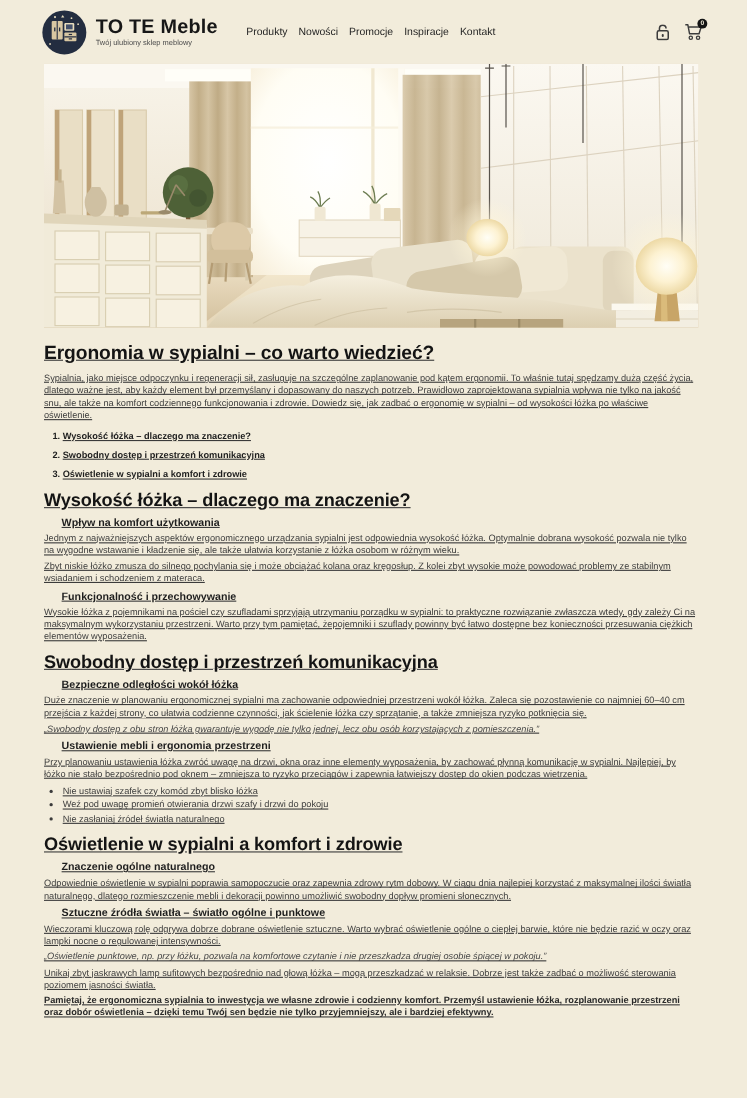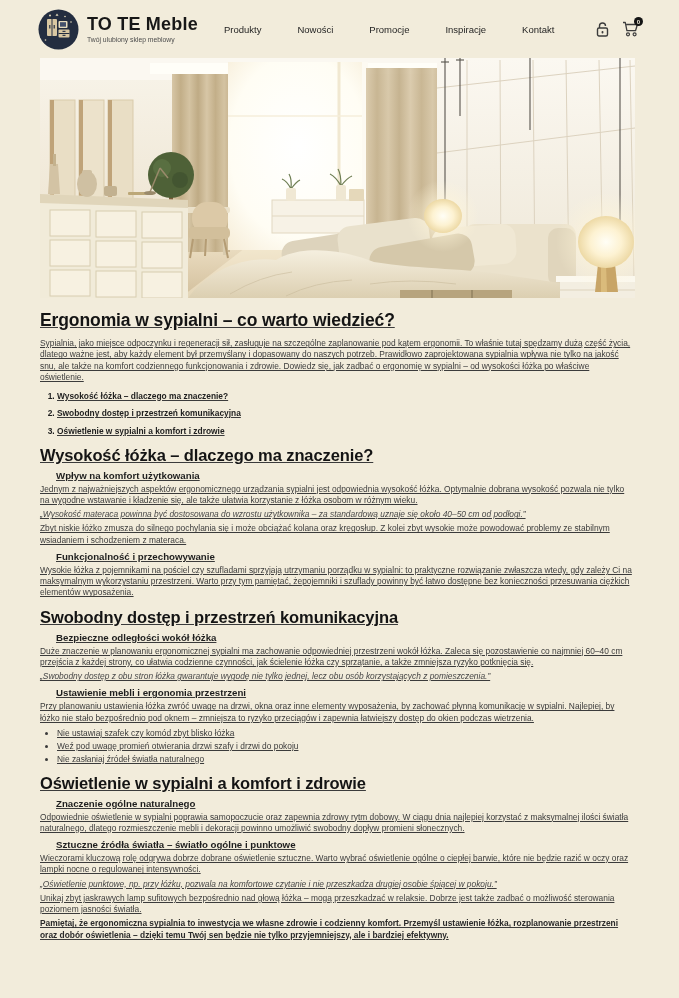--- a/index.html
+++ b/index.html
@@ -19,7 +19,7 @@
   .logo{width:41px;height:41px;flex:0 0 auto;}
   .brand-name{font-size:18px;font-weight:800;color:#171717;letter-spacing:.2px;line-height:1.1;}
   .brand-tag{font-size:6.8px;color:#4c4c4c;margin-top:2px;}
-  nav{display:flex;gap:36px;margin-left:26px;}
+  nav{display:flex;gap:10px;margin-left:26px;}
   .nav-link{font-size:9.5px;color:#1f1f1f;text-decoration:none;font-weight:500;}
   .header-icons{margin-left:auto;display:flex;align-items:center;gap:13px;}
   .hicon{width:13px;height:15px;display:inline-block;cursor:pointer;}

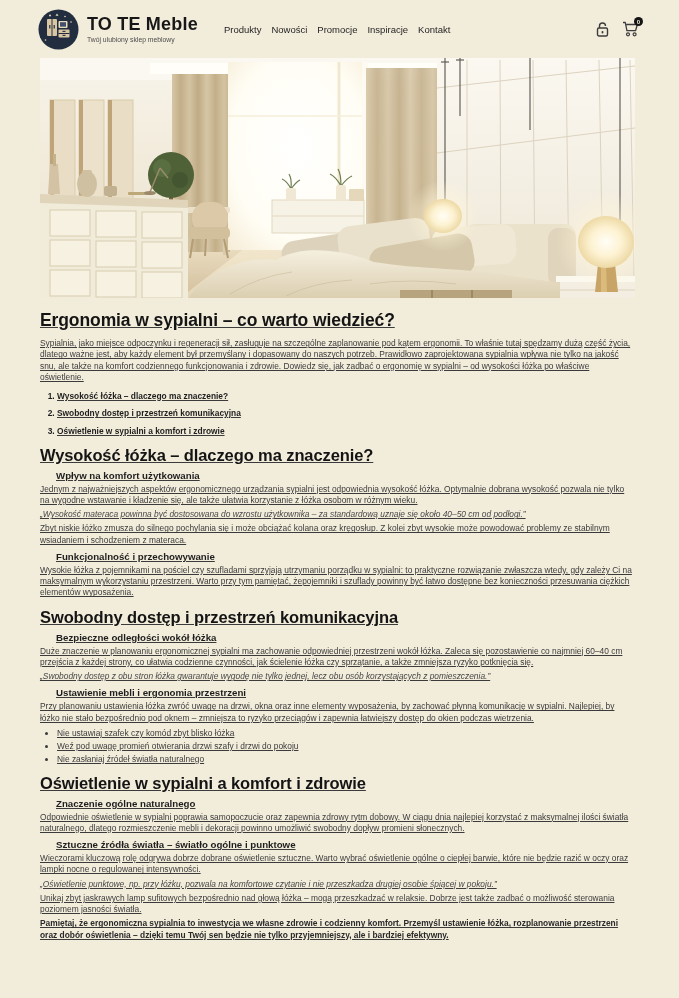--- a/index.html
+++ b/index.html
@@ -293,7 +293,6 @@
       <h2>Wysokość łóżka – dlaczego ma znaczenie?</h2>
       <h3>Wpływ na komfort użytkowania</h3>
       <p>Jednym z najważniejszych aspektów ergonomicznego urządzania sypialni jest odpowiednia wysokość łóżka. Optymalnie dobrana wysokość pozwala nie tylko na wygodne wstawanie i kładzenie się, ale także ułatwia korzystanie z łóżka osobom w różnym wieku.</p>
-      <p class="quote">„Wysokość materaca powinna być dostosowana do wzrostu użytkownika – za standardową uznaje się około 40–50 cm od podłogi.”</p>
       <p>Zbyt niskie łóżko zmusza do silnego pochylania się i może obciążać kolana oraz kręgosłup. Z kolei zbyt wysokie może powodować problemy ze stabilnym wsiadaniem i schodzeniem z materaca.</p>
       <h3>Funkcjonalność i przechowywanie</h3>
       <p>Wysokie łóżka z pojemnikami na pościel czy szufladami sprzyjają utrzymaniu porządku w sypialni: to praktyczne rozwiązanie zwłaszcza wtedy, gdy zależy Ci na maksymalnym wykorzystaniu przestrzeni. Warto przy tym pamiętać, żepojemniki i szuflady powinny być łatwo dostępne bez konieczności przesuwania ciężkich elementów wyposażenia.</p>

